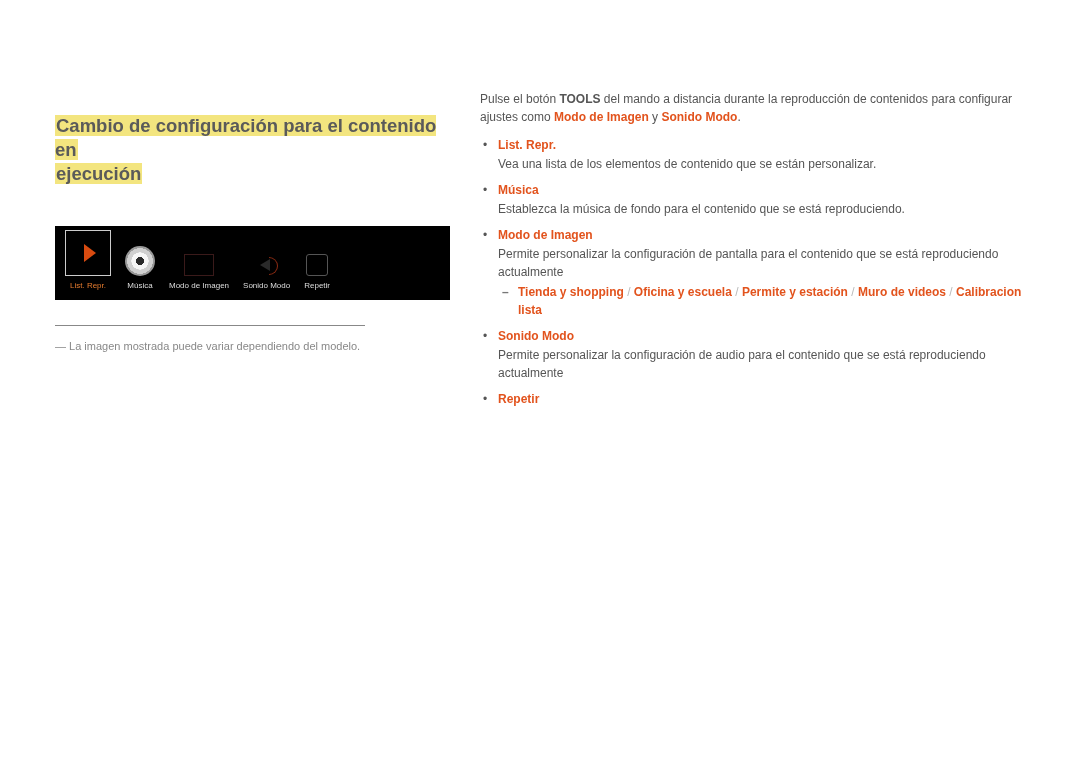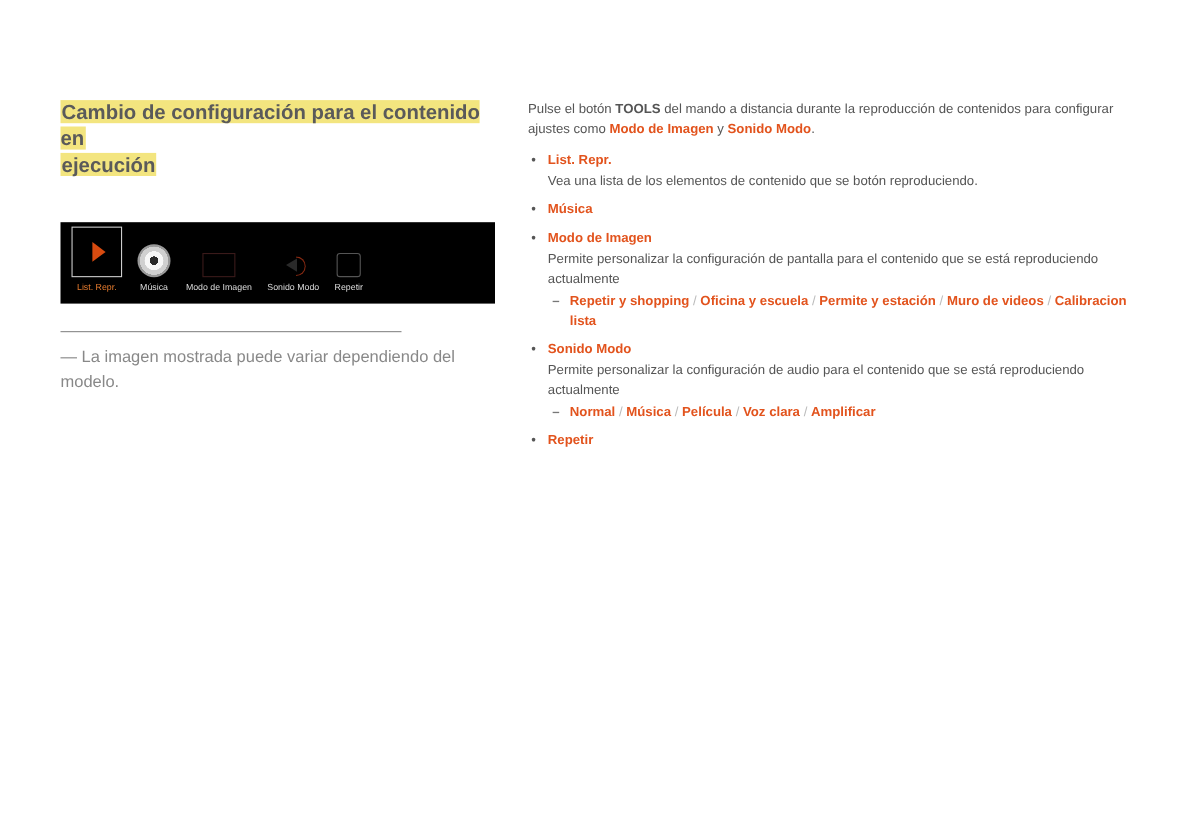--- a/index.html
+++ b/index.html
@@ -18,7 +18,7 @@
     gap: 30px;
     align-items: flex-start;
   }
-  .left-col { width: 395px; flex-shrink: 0; }
+  .left-col { width: 395px; flex-shrink: 0; margin-top: 24px; }
   .right-col { flex: 1; }
 
   .title {

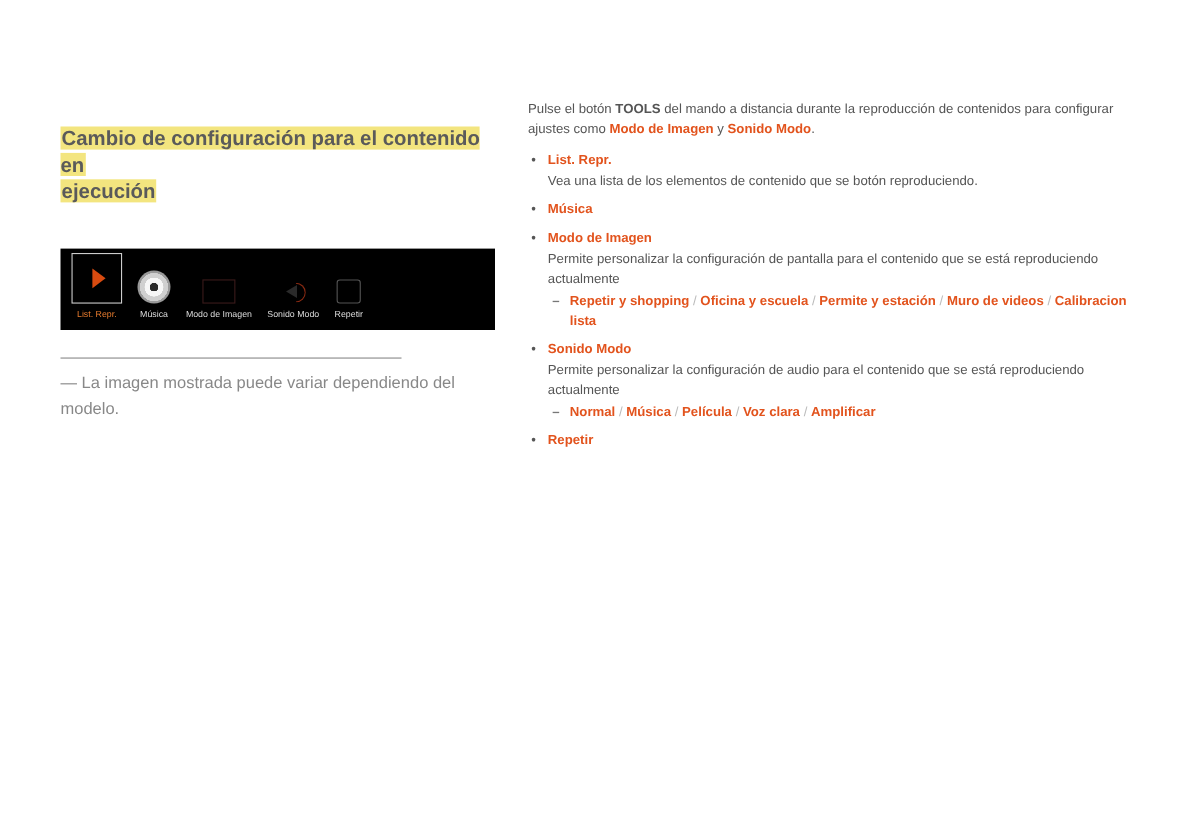--- a/index.html
+++ b/index.html
@@ -182,7 +182,7 @@
     <ul class="list">
       <li>
         <span class="label">List. Repr.</span>
-        <div class="desc">Vea una lista de los elementos de contenido que se botón reproduciendo.</div>
+        <div class="desc">Vea una lista de los elementos de contenido que se están personalizar.</div>
       </li>
       <li>
         <span class="label">Música</span>

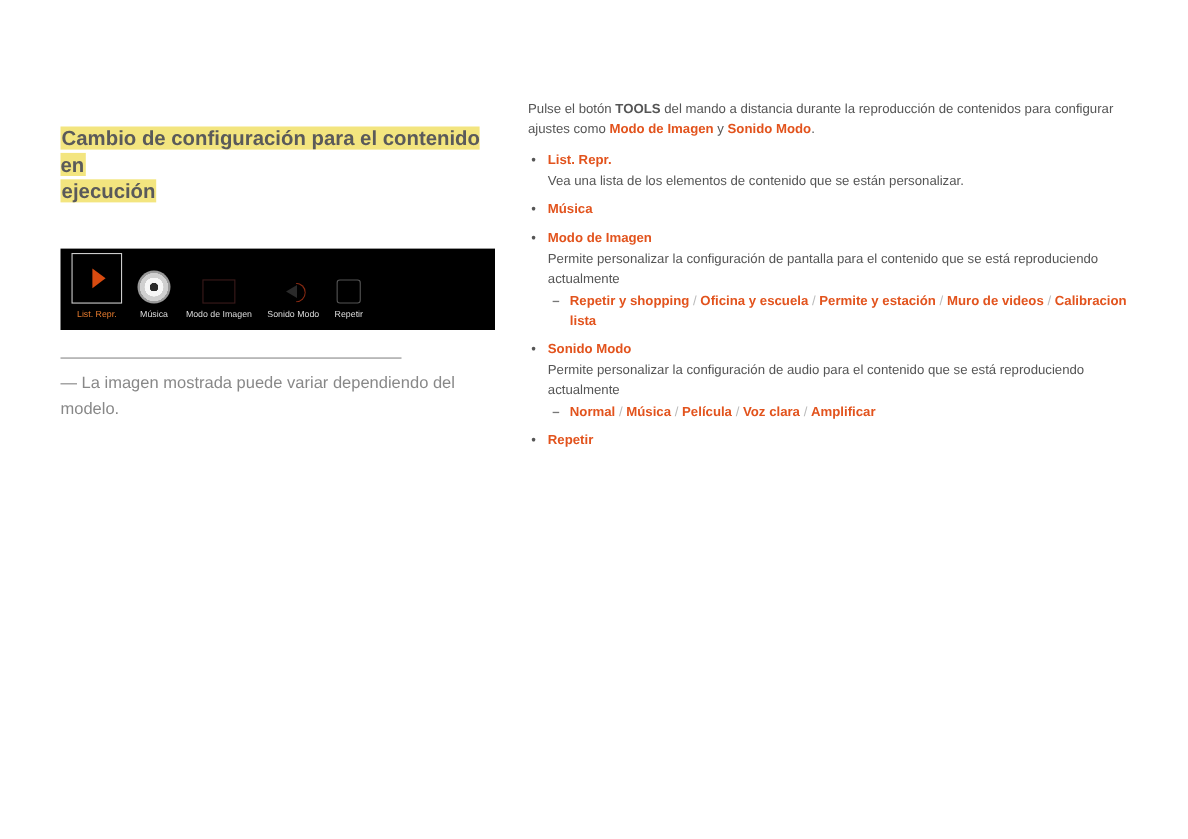--- a/index.html
+++ b/index.html
@@ -186,6 +186,7 @@
       </li>
       <li>
         <span class="label">Música</span>
+        <div class="desc">Establezca la música de fondo para el contenido que se está reproduciendo.</div>
       </li>
       <li>
         <span class="label">Modo de Imagen</span>

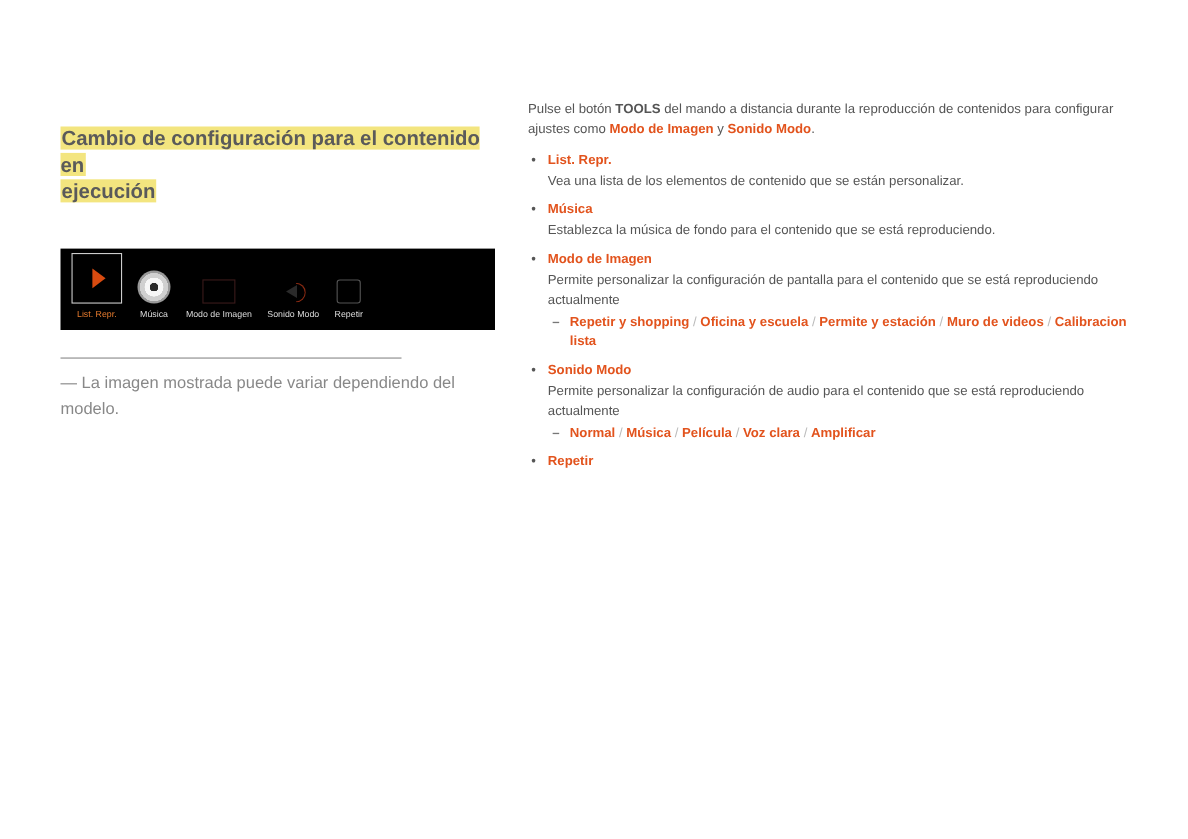--- a/index.html
+++ b/index.html
@@ -192,7 +192,7 @@
         <span class="label">Modo de Imagen</span>
         <div class="desc">Permite personalizar la configuración de pantalla para el contenido que se está reproduciendo actualmente</div>
         <div class="sub">
-          <span class="orange">Repetir y shopping</span><span class="sep"> / </span><span class="orange">Oficina y escuela</span><span class="sep"> / </span><span class="orange">Permite y estación</span><span class="sep"> / </span><span class="orange">Muro de videos</span><span class="sep"> / </span><span class="orange">Calibracion lista</span>
+          <span class="orange">Tienda y shopping</span><span class="sep"> / </span><span class="orange">Oficina y escuela</span><span class="sep"> / </span><span class="orange">Permite y estación</span><span class="sep"> / </span><span class="orange">Muro de videos</span><span class="sep"> / </span><span class="orange">Calibracion lista</span>
         </div>
       </li>
       <li>

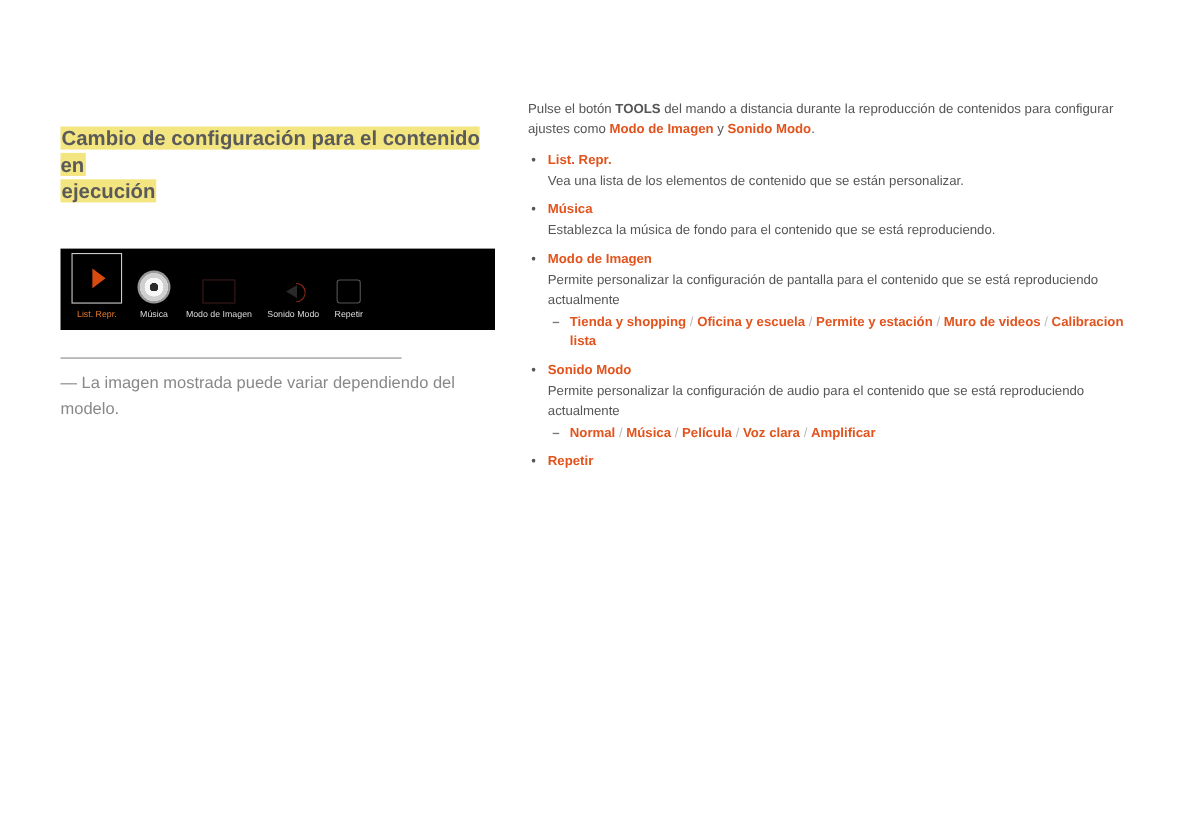--- a/index.html
+++ b/index.html
@@ -109,7 +109,7 @@
   }
   .footnote {
     margin-top: 12px;
-    font-size: 15px;
+    font-size: 11px;
     color: #888;
   }
   .footnote::before { content: "― "; }

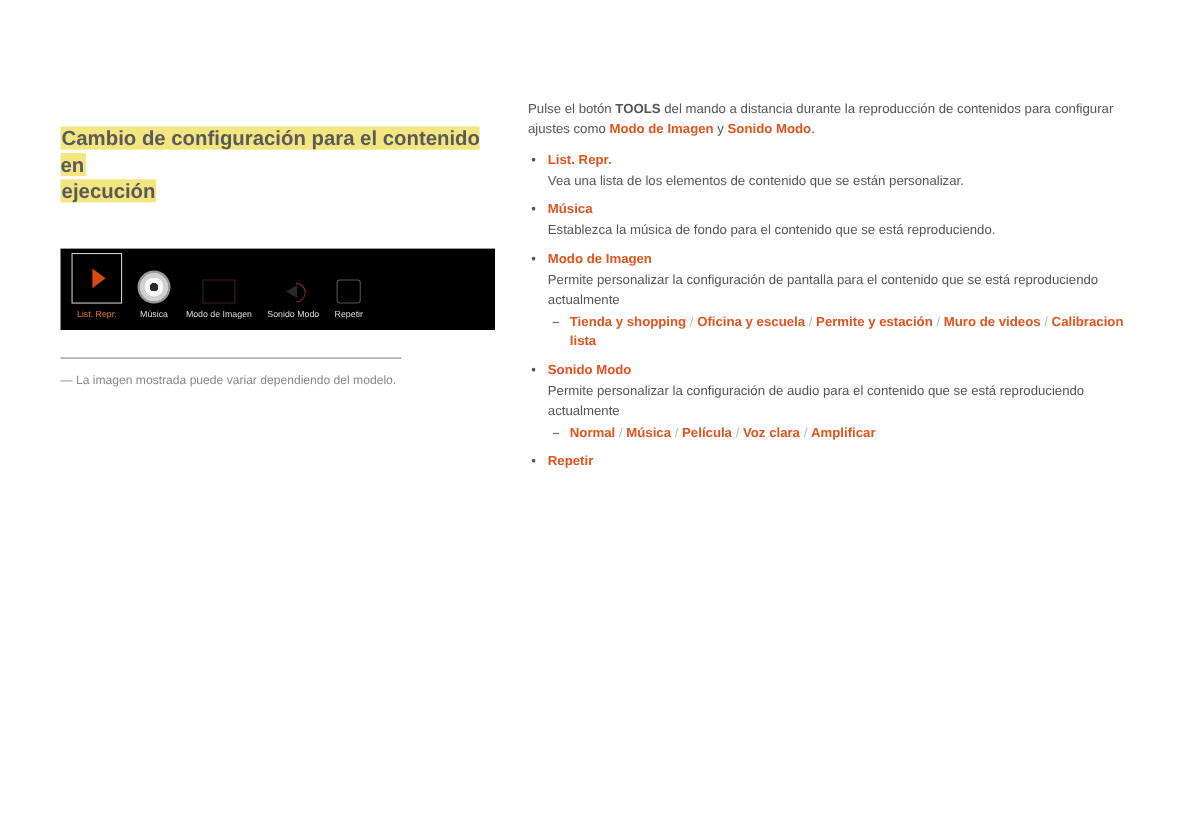--- a/index.html
+++ b/index.html
@@ -198,9 +198,6 @@
       <li>
         <span class="label">Sonido Modo</span>
         <div class="desc">Permite personalizar la configuración de audio para el contenido que se está reproduciendo actualmente</div>
-        <div class="sub">
-          <span class="orange">Normal</span><span class="sep"> / </span><span class="orange">Música</span><span class="sep"> / </span><span class="orange">Película</span><span class="sep"> / </span><span class="orange">Voz clara</span><span class="sep"> / </span><span class="orange">Amplificar</span>
-        </div>
       </li>
       <li>
         <span class="label">Repetir</span>

